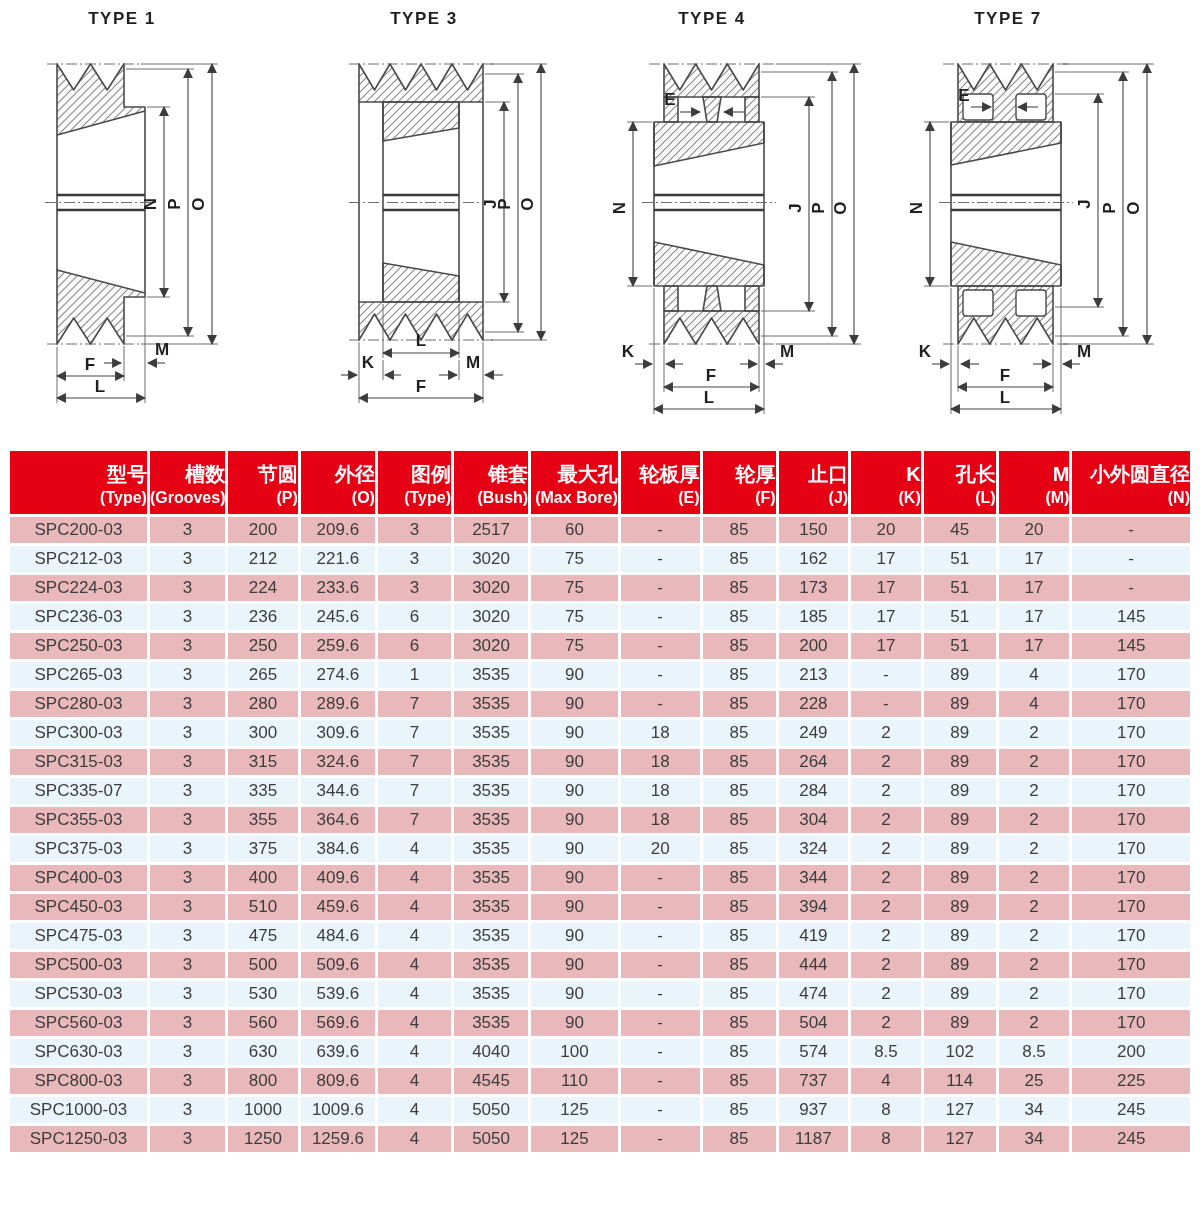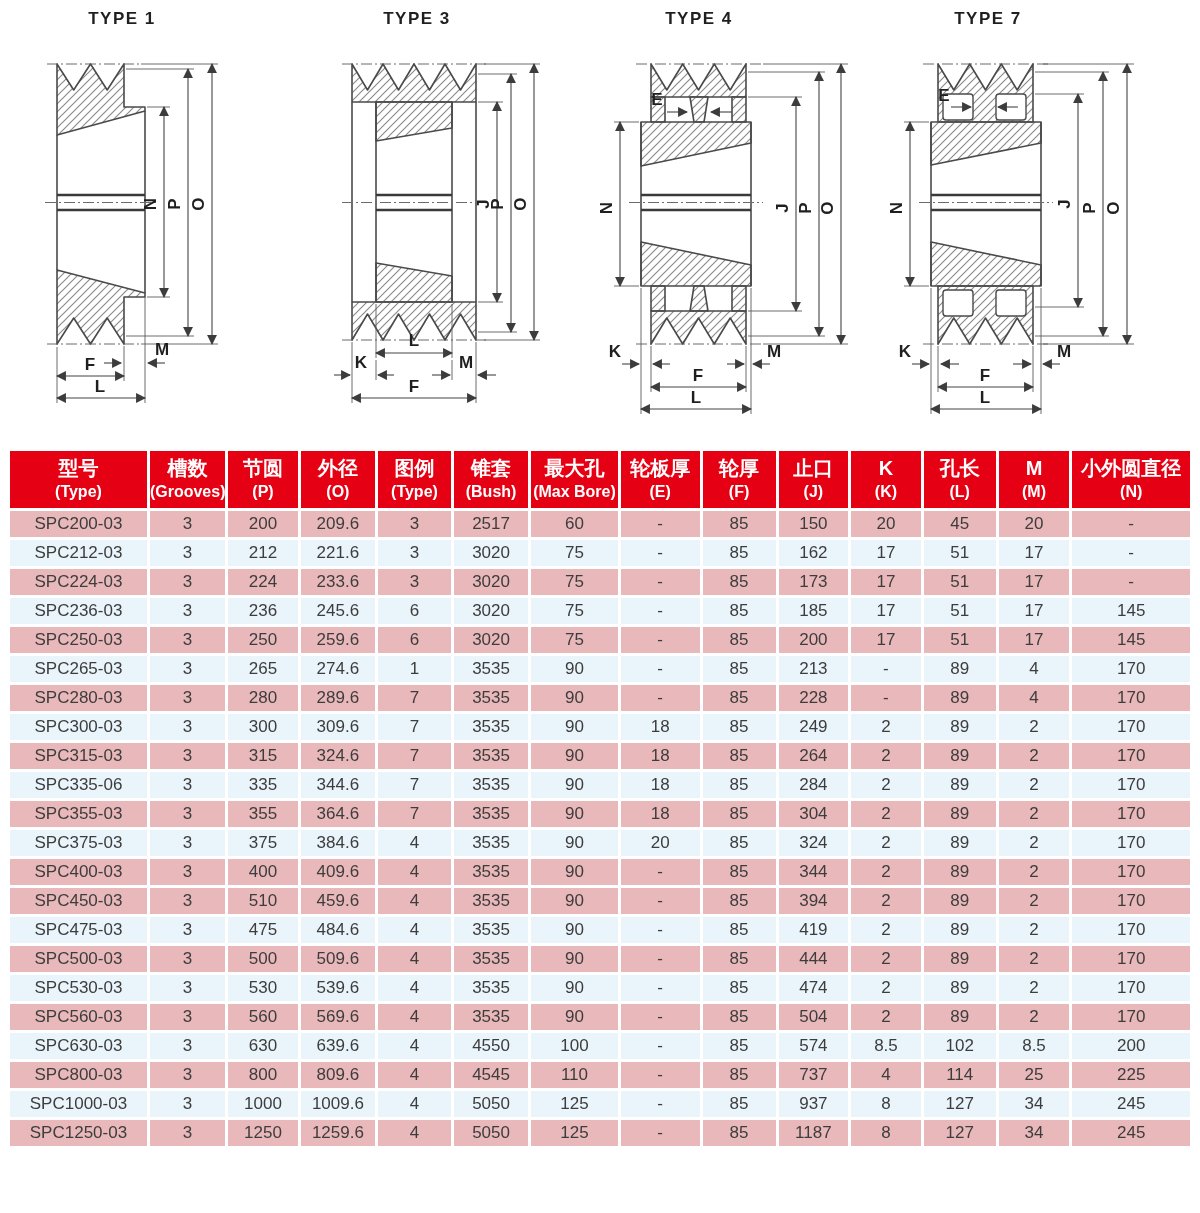--- a/index.html
+++ b/index.html
@@ -13,7 +13,7 @@
   .page{width:1200px;}
 
   
-  .diagrams{display:flex;padding:2px 6px 0 6px;height:434px;}
+  .diagrams{display:flex;justify-content:space-between;padding:2px 6px 0 6px;height:434px;}
   .diag{margin:0;padding:0;}
   svg text.title{font-family:"Liberation Sans",sans-serif;font-size:17px;font-weight:bold;fill:#1f1f1f;letter-spacing:1.5px;text-anchor:middle;}
   svg text.dimtext{font-family:"Liberation Sans",sans-serif;font-size:17px;font-weight:bold;fill:#1f1f1f;text-anchor:middle;}

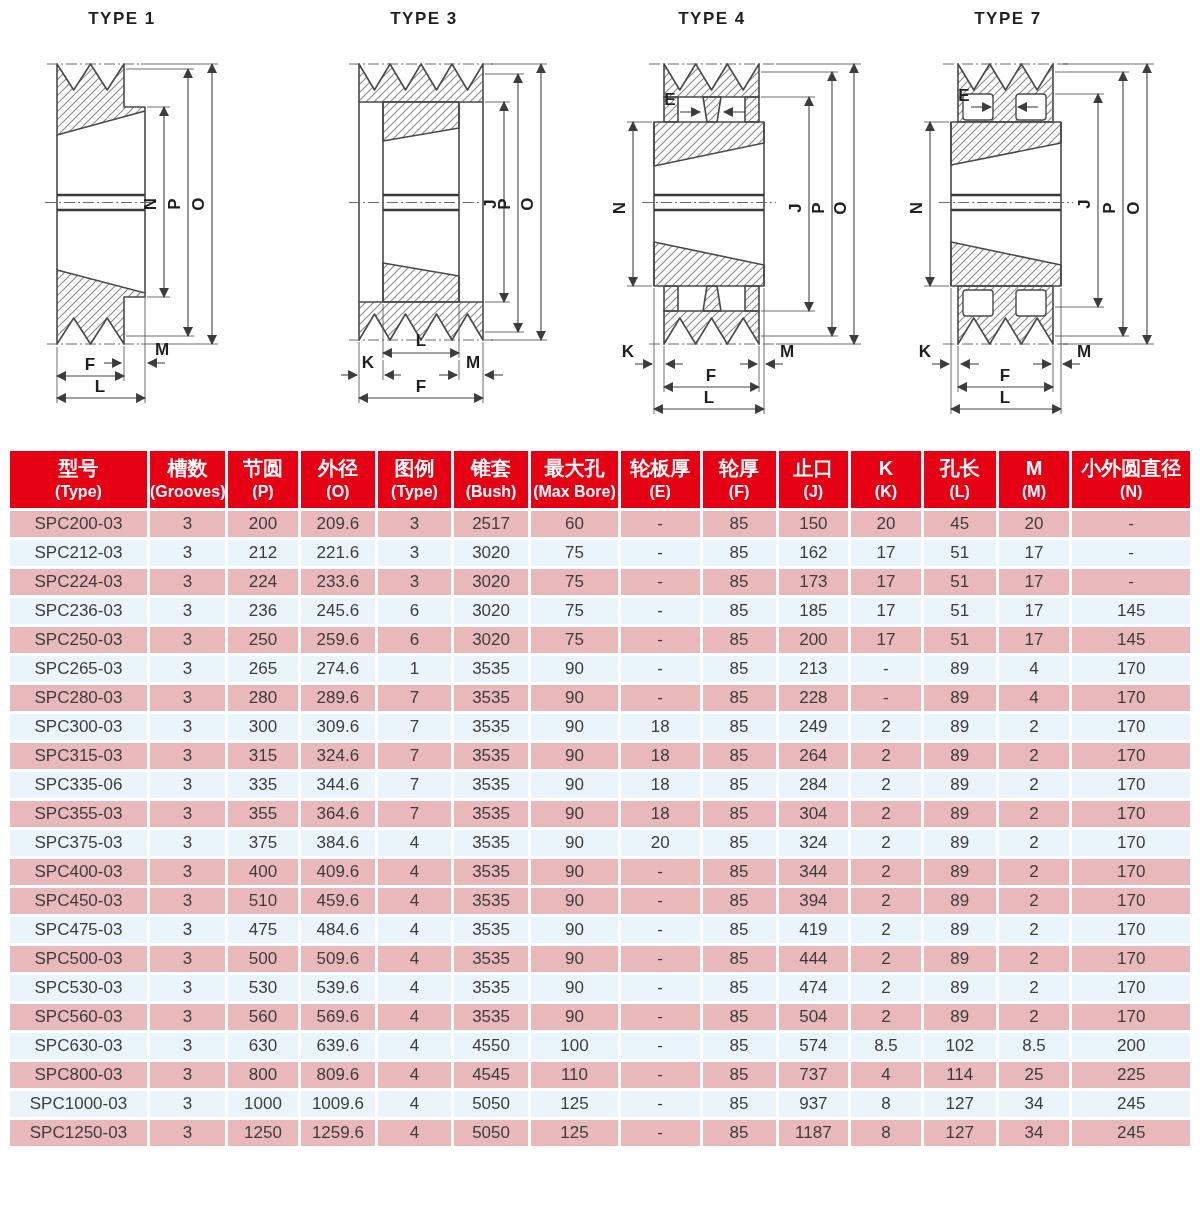--- a/index.html
+++ b/index.html
@@ -27,7 +27,7 @@
 
   
   table.spec-table{width:1186px;margin:14px 7px 0 7px;border-collapse:separate;border-spacing:3px;table-layout:fixed;}
-  table.spec-table th{background:var(--header-bg);color:var(--header-text);padding:4px 0 7px 0;vertical-align:middle;}
+  table.spec-table th{background:var(--header-bg);color:var(--header-text);padding:10px 0 7px 0;vertical-align:middle;text-align:right;}
   table.spec-table th .zh{font-size:20px;font-weight:bold;line-height:1.35;}
   table.spec-table th .en{font-size:16px;font-weight:600;line-height:1.2;}
   table.spec-table td{text-align:center;font-size:17px;color:var(--body-text);height:26px;padding:0;line-height:26px;white-space:nowrap;}

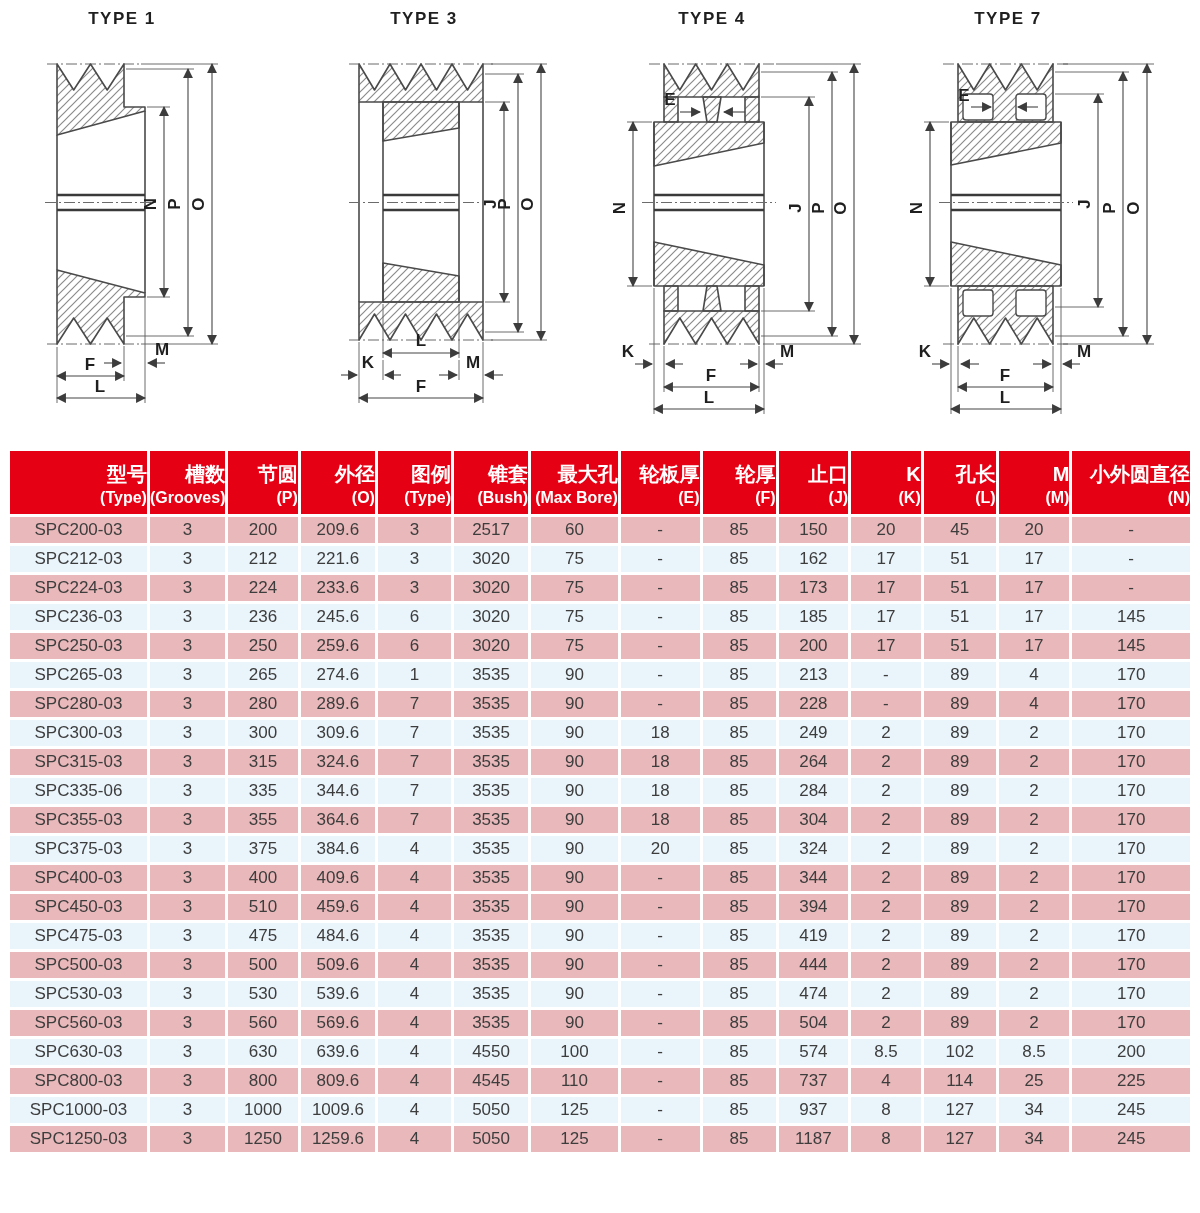--- a/index.html
+++ b/index.html
@@ -487,7 +487,7 @@
           <td>170</td>
         </tr>
         <tr class="blue">
-          <td>SPC335-06</td>
+          <td>SPC335-07</td>
           <td>3</td>
           <td>335</td>
           <td>344.6</td>

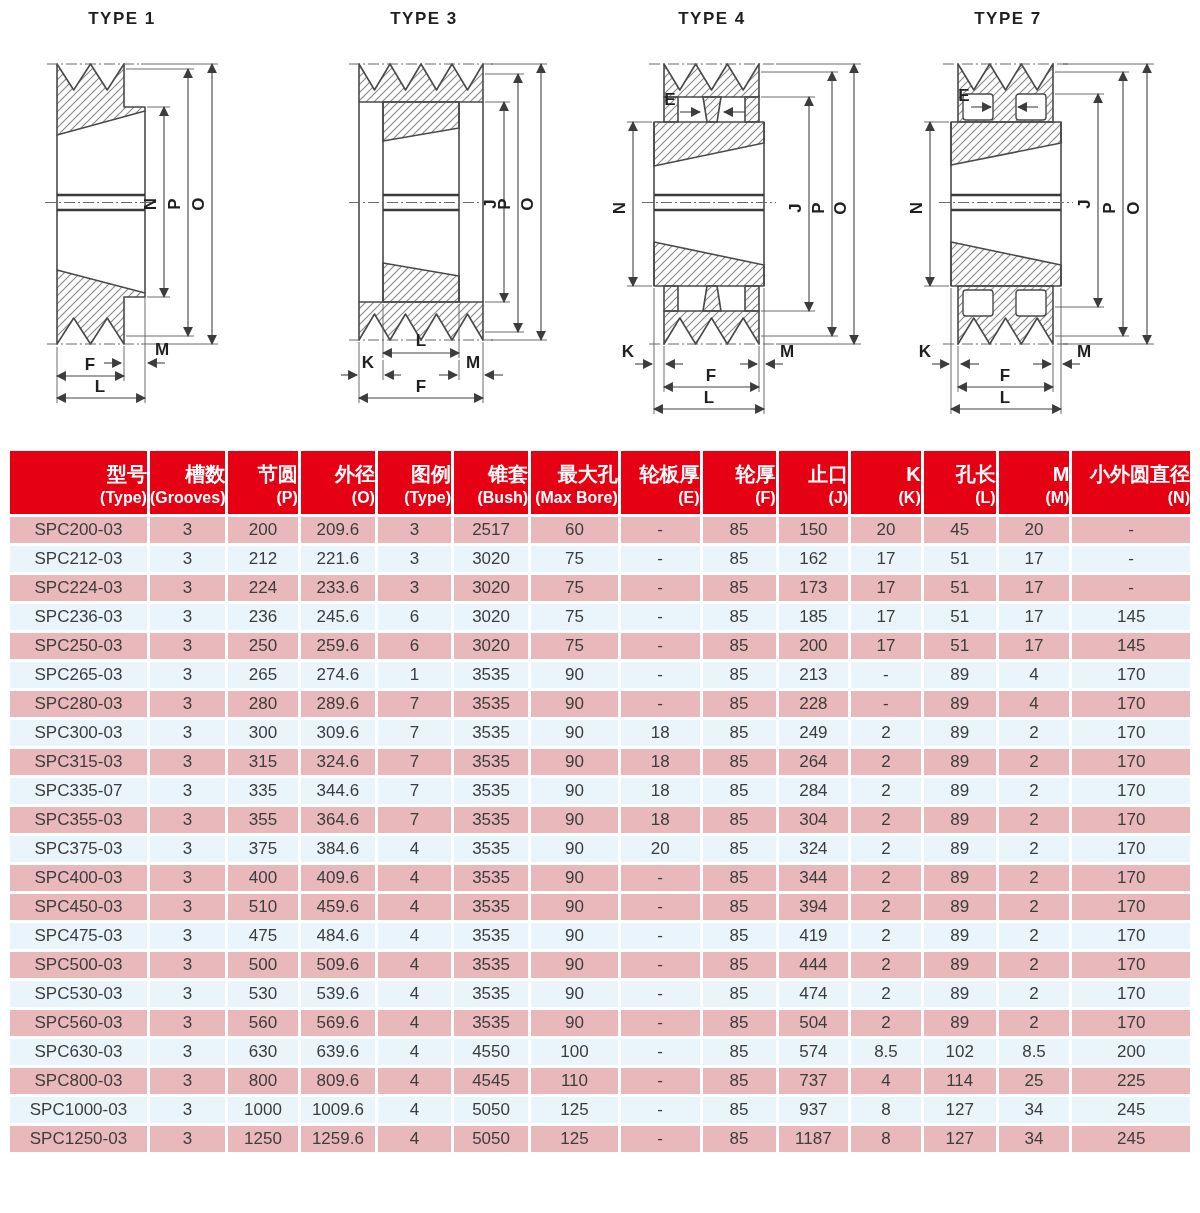--- a/index.html
+++ b/index.html
@@ -636,7 +636,7 @@
           <td>630</td>
           <td>639.6</td>
           <td>4</td>
-          <td>4550</td>
+          <td>4040</td>
           <td>100</td>
           <td>-</td>
           <td>85</td>

